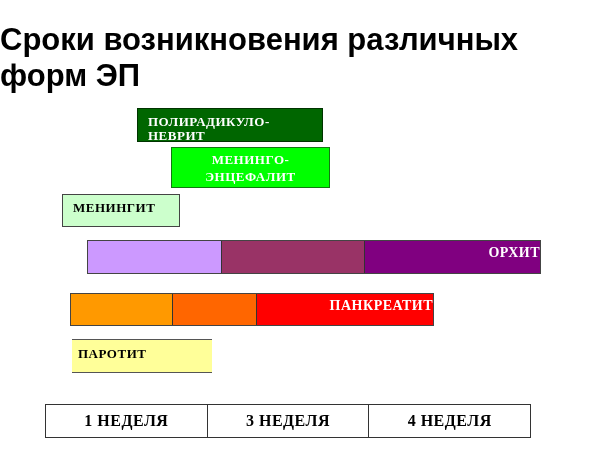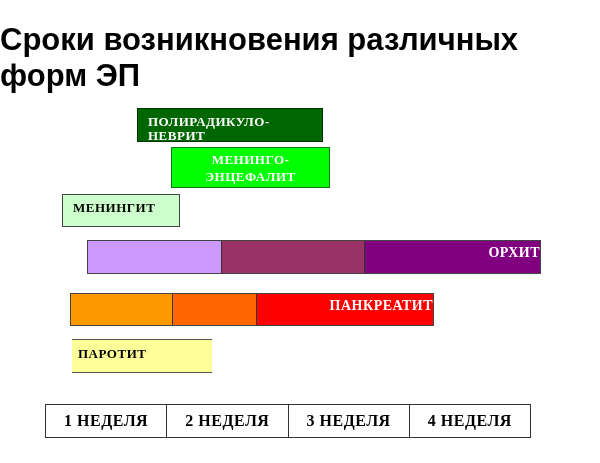--- a/index.html
+++ b/index.html
@@ -62,7 +62,6 @@
 
 <div class="weeks">
   <div class="week">1 НЕДЕЛЯ</div>
-  <div class="week">2 НЕДЕЛЯ</div>
   <div class="week">3 НЕДЕЛЯ</div>
   <div class="week">4 НЕДЕЛЯ</div>
 </div>

